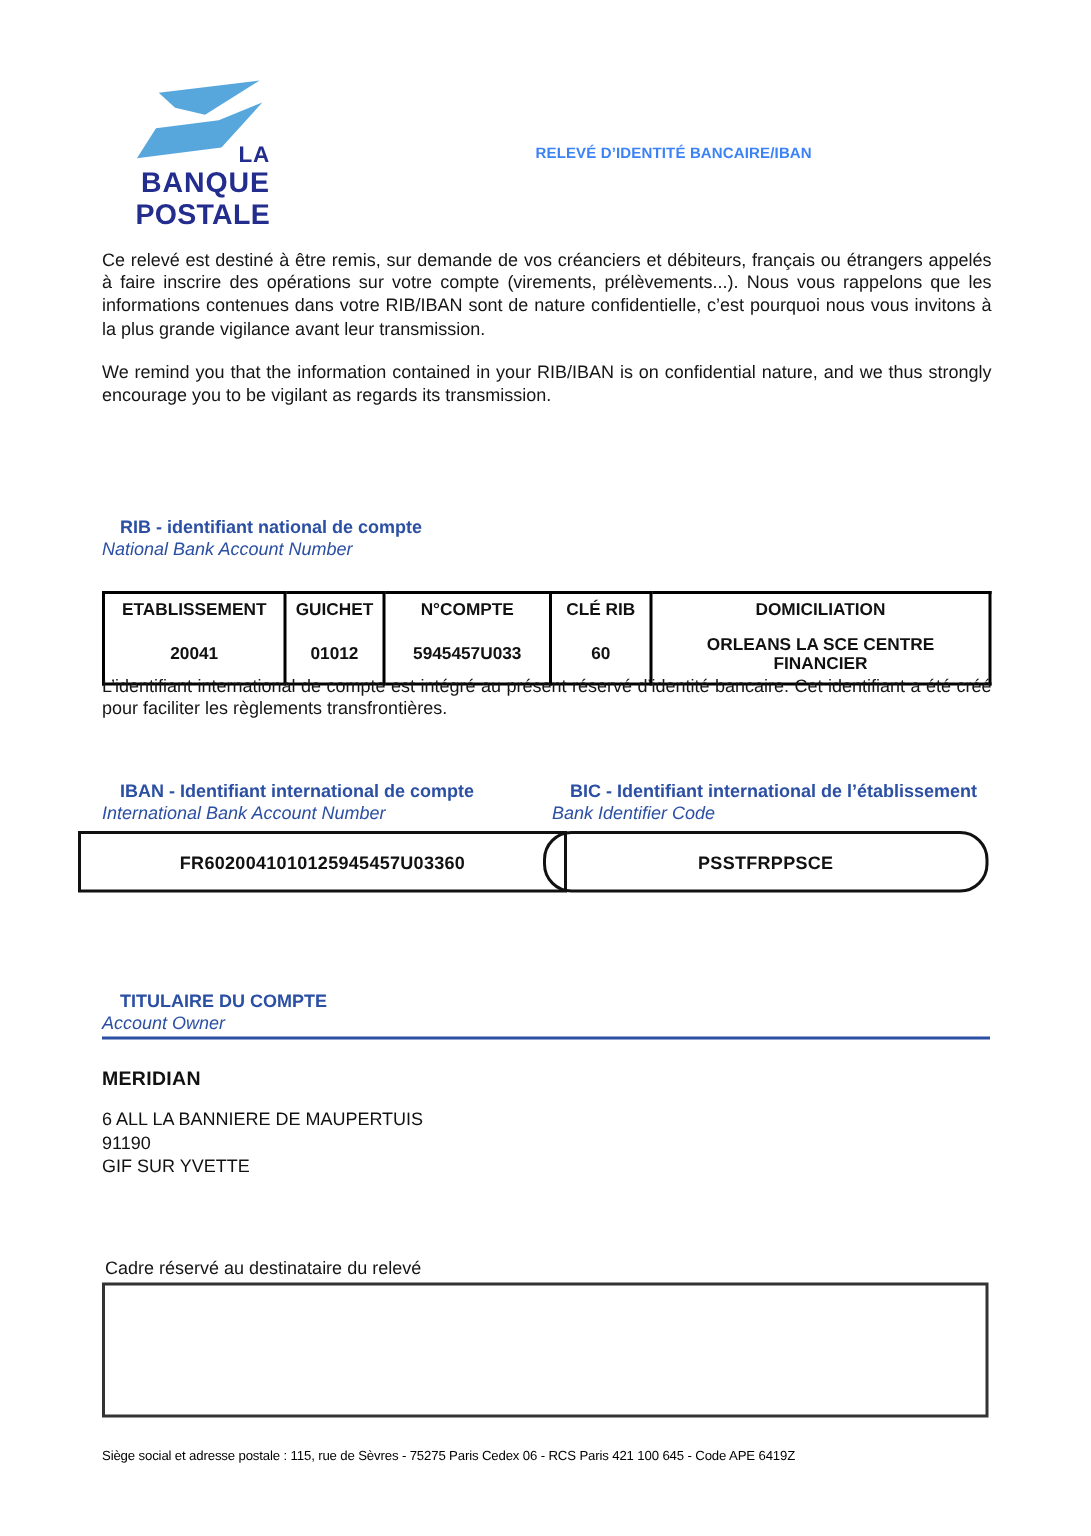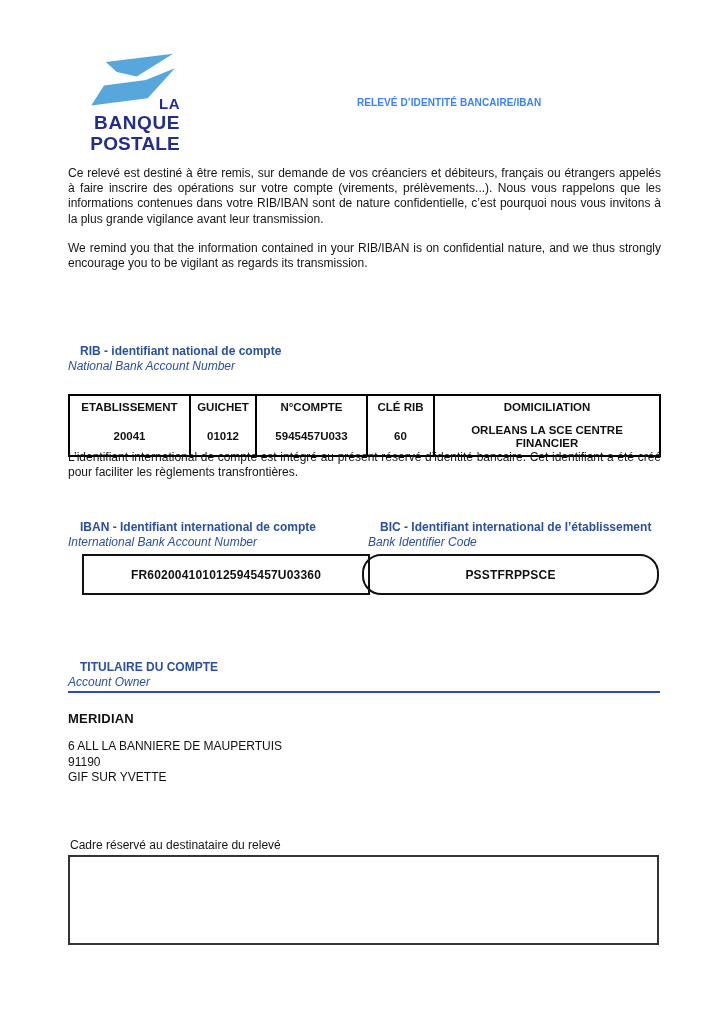--- a/index.html
+++ b/index.html
@@ -48,7 +48,7 @@
     display: flex; align-items: center; justify-content: center;
     font-size: 12px; font-weight: bold; letter-spacing: 0.2px;
   }
-  .iban-box { left: 82px; width: 288px; }
+  .iban-box { left: 52px; width: 326px; }
   .bic-box  { left: 362px; width: 297px; border-radius: 19px; }
   
   .owner-rule { position: absolute; left: 68px; top: 691px; width: 592px; height: 0; border-top: 2px solid #2b4fa3; }

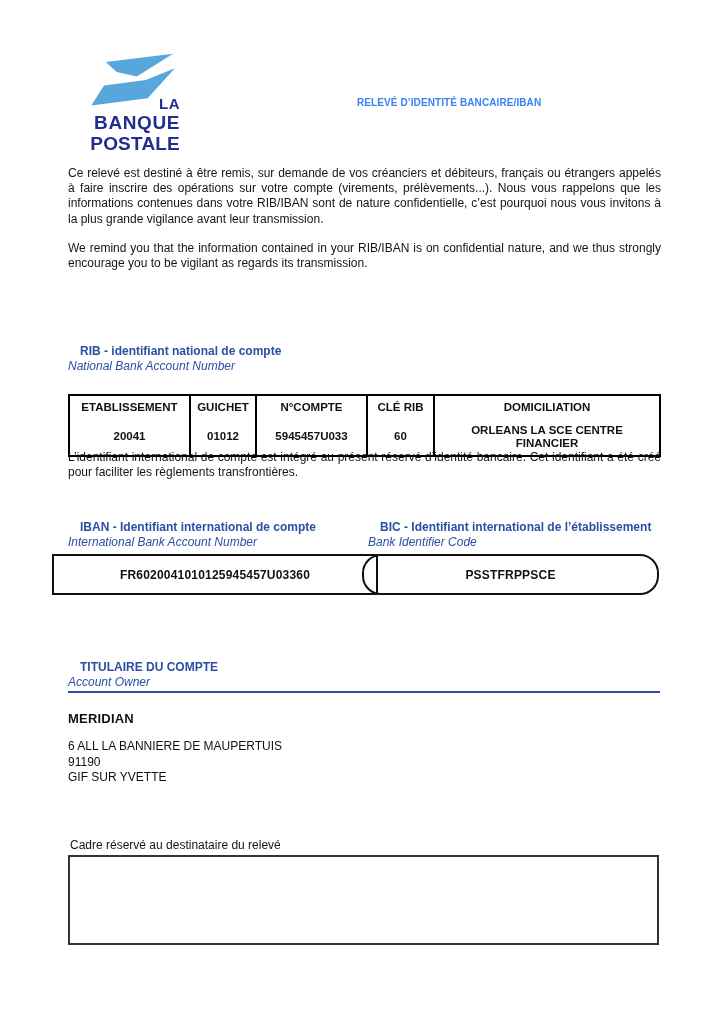--- a/index.html
+++ b/index.html
@@ -150,6 +150,7 @@
   <div class="cadre-box"></div>
 
   <div class="footer">
+    <div>Siège social et adresse postale : 115, rue de Sèvres - 75275 Paris Cedex 06 - RCS Paris 421 100 645 - Code APE 6419Z</div>
   </div>
 
 </div>

